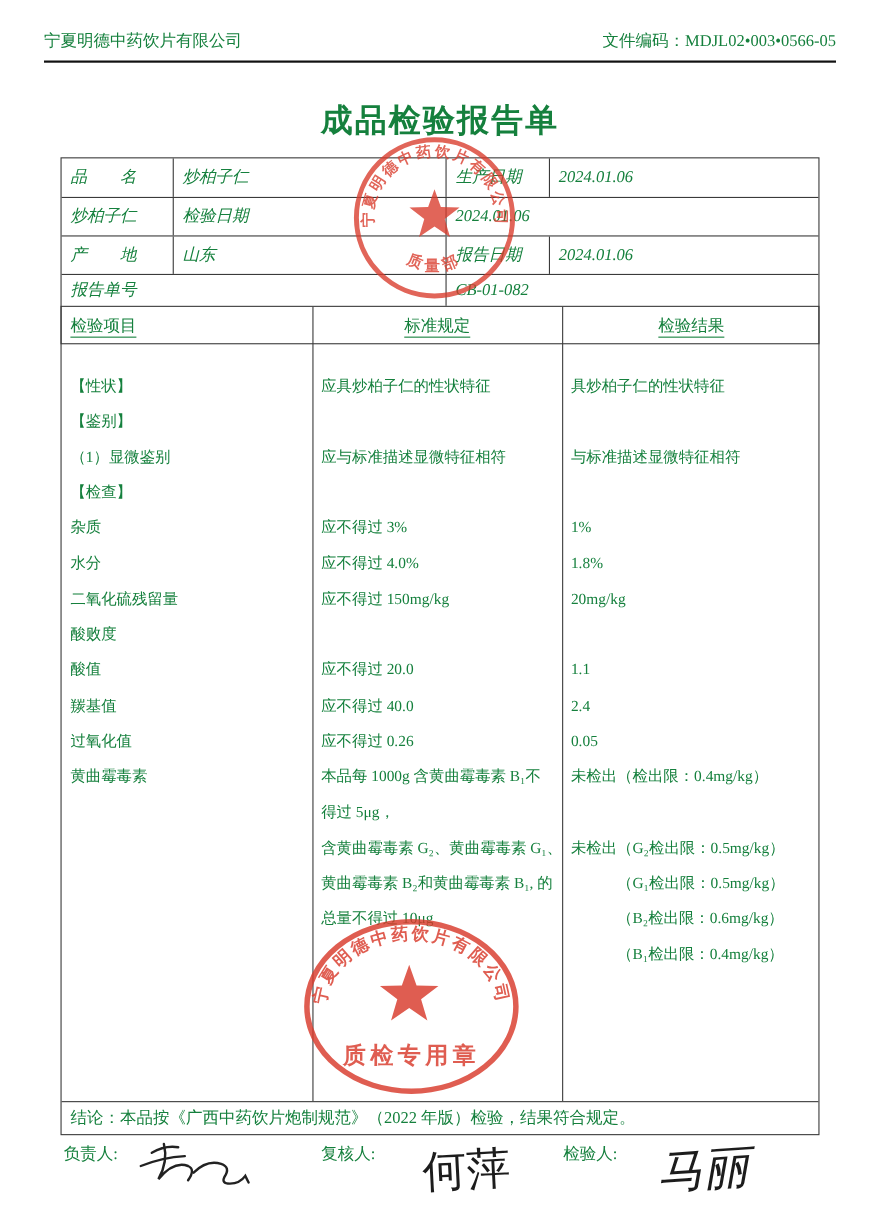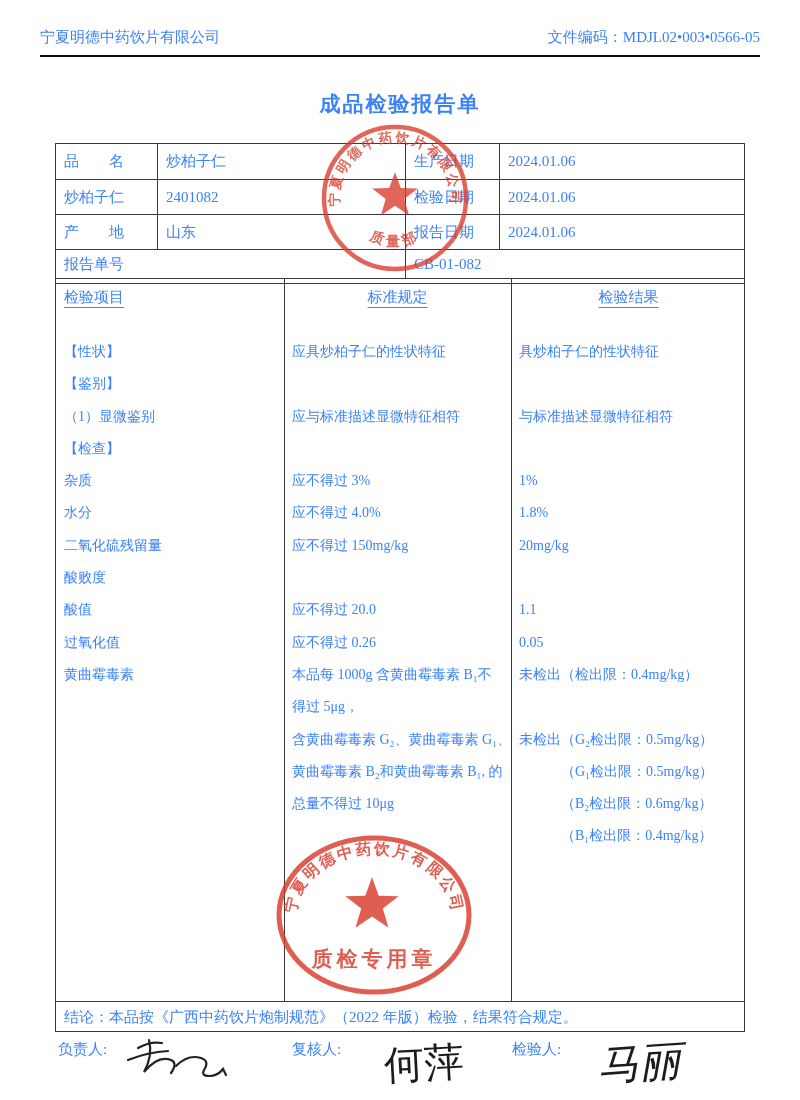--- a/index.html
+++ b/index.html
@@ -6,7 +6,7 @@
   body { background:#e8e8e8; }
   .page {
     width:800px; height:1100px; position:relative; background:#ffffff;
-    font-family:"Liberation Serif","DejaVu Serif",serif; color:#3b82f6;
+    font-family:"Liberation Serif","DejaVu Serif",serif; color:#15803d;
     margin:0 auto; overflow:hidden;
   }
   

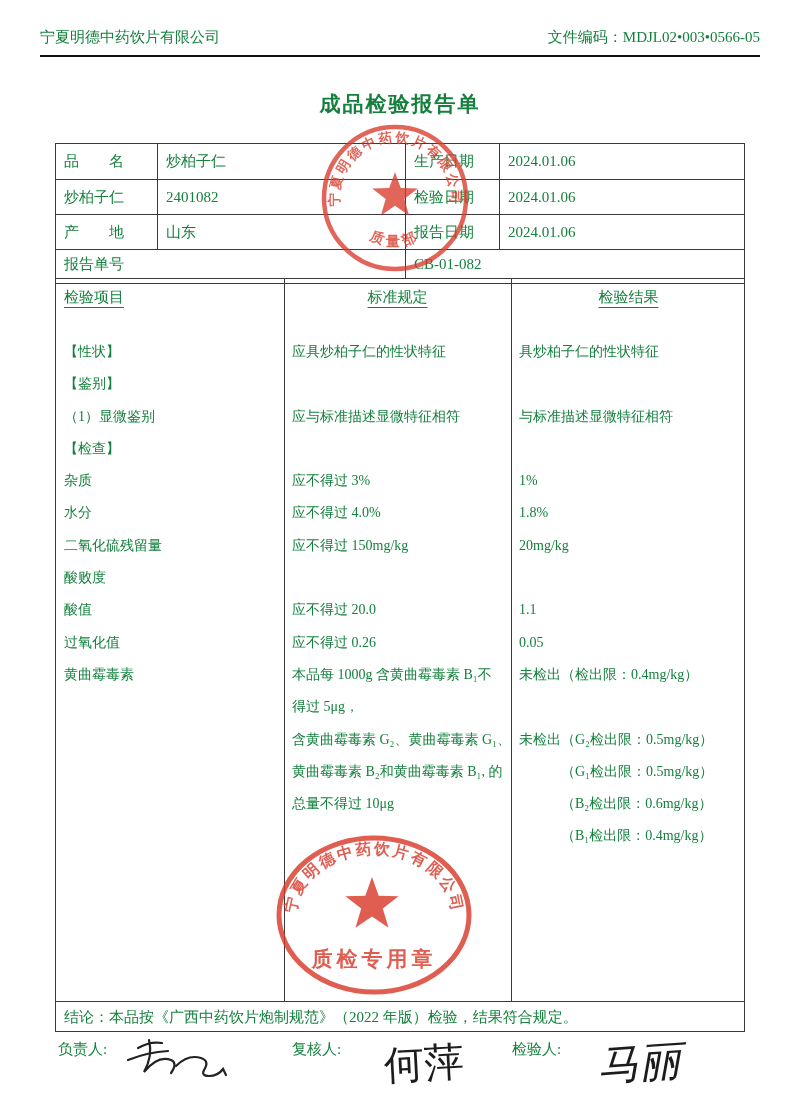--- a/index.html
+++ b/index.html
@@ -15,7 +15,7 @@
   .header-rule { position:absolute; left:40px; right:40px; top:55px;
     border-bottom:2.5px solid #111; }
   .page-title { position:absolute; left:0; right:0; top:90px; text-align:center;
-    font-size:21px; font-weight:bold; letter-spacing:2px; }
+    font-size:29px; font-weight:bold; letter-spacing:2px; }
 
   
   .info-table { position:absolute; left:55px; top:143px; width:690px; height:141px;

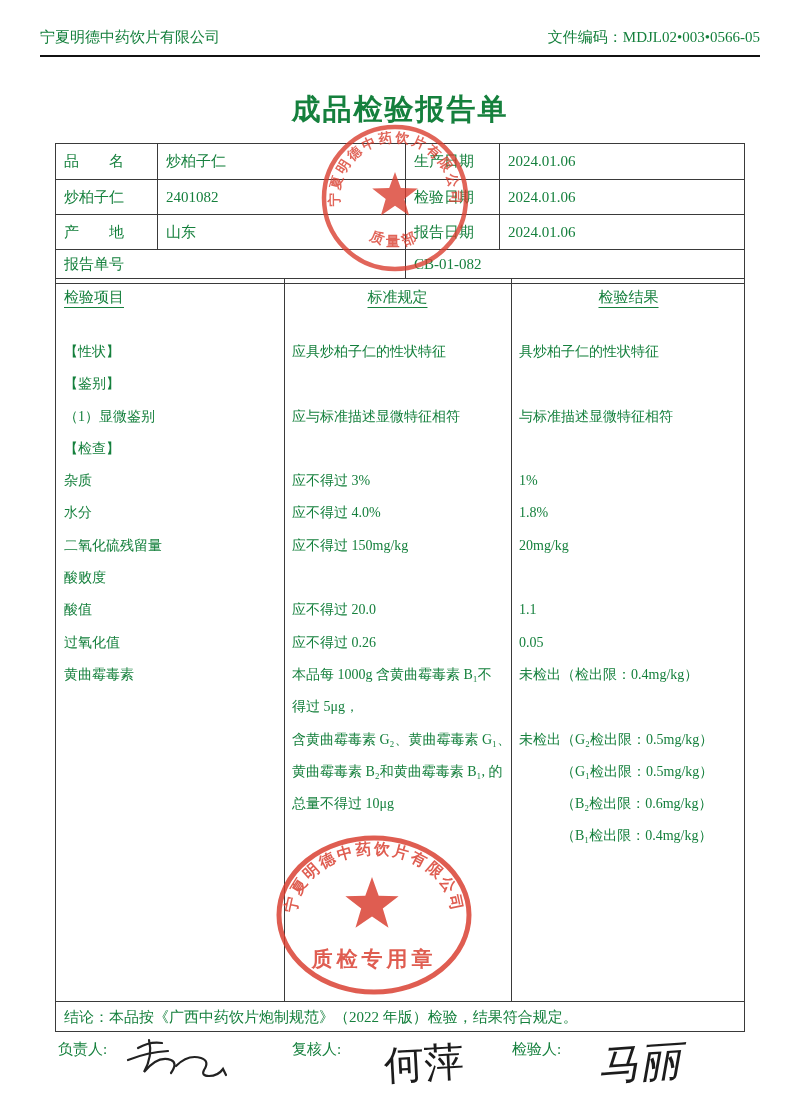--- a/index.html
+++ b/index.html
@@ -18,8 +18,8 @@
     font-size:29px; font-weight:bold; letter-spacing:2px; }
 
   
-  .info-table { position:absolute; left:55px; top:143px; width:690px; height:141px;
-    border:1px solid #3a3a3a; font-size:15px; }
+  .info-table { position:absolute; left:55px; top:143px; width:690px; height:170px;
+    border:1px solid #3a3a3a; font-size:15px;font-style:italic; }
   .info-row { display:grid; height:35px; line-height:34px; }
   .info-row.r { border-top:1px solid #3a3a3a; }
   .info-row.cols4 { grid-template-columns:85px 248px 94px 263px; }

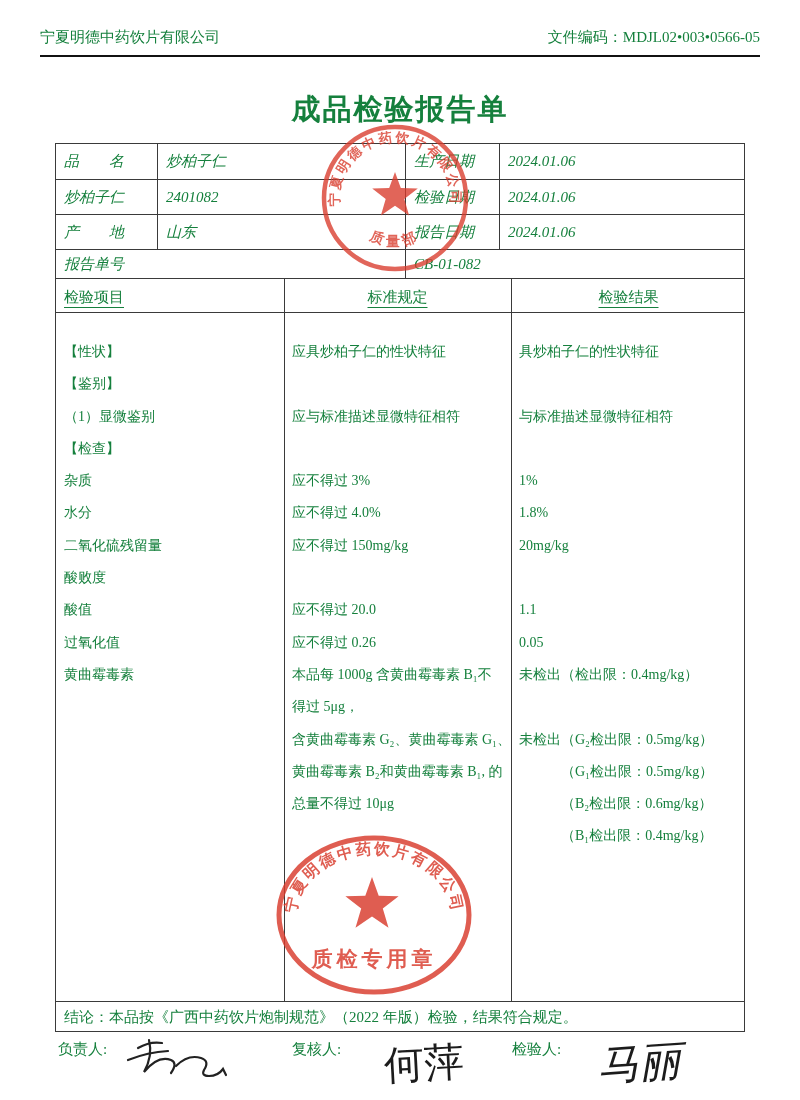--- a/index.html
+++ b/index.html
@@ -75,7 +75,6 @@
     </div>
     <div class="info-row cols4 r">
       <div class="info-cell">炒柏子仁</div>
-      <div class="info-cell bl">2401082</div>
       <div class="info-cell bl">检验日期</div>
       <div class="info-cell bl">2024.01.06</div>
     </div>

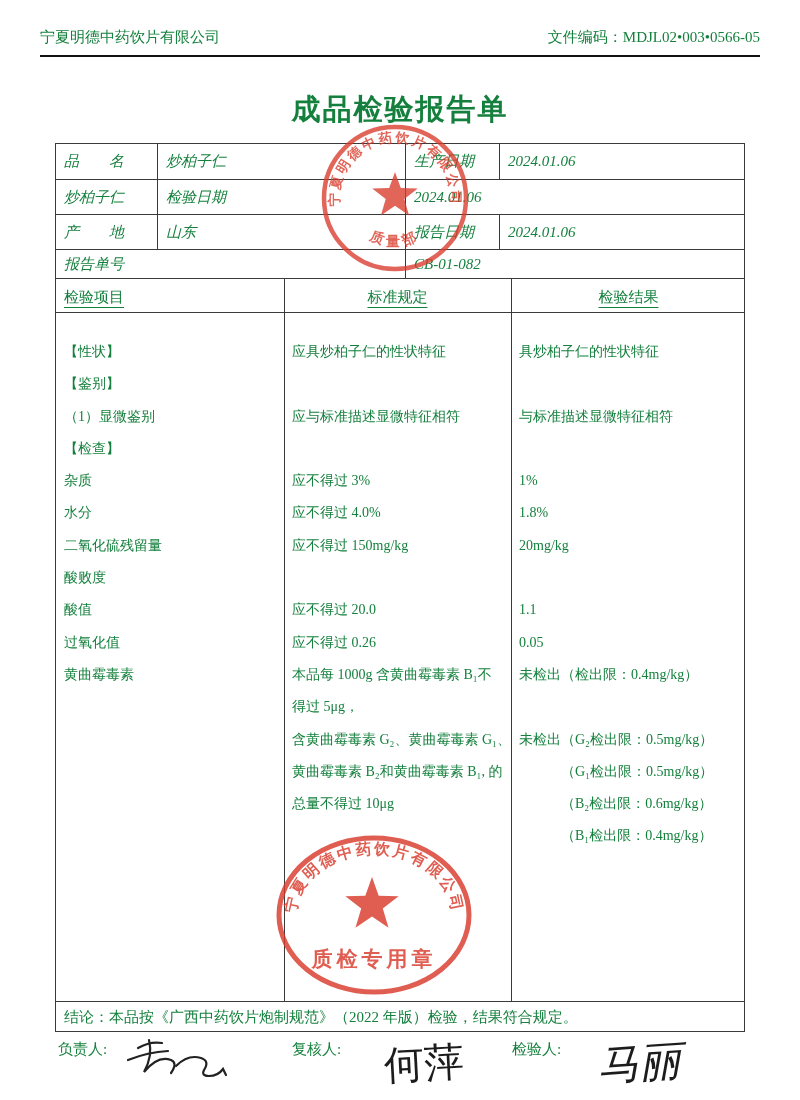--- a/index.html
+++ b/index.html
@@ -156,6 +156,11 @@
           <div>1.1</div>
         </div>
 
+        <div class="body-row">
+          <div>羰基值</div>
+          <div>应不得过 40.0</div>
+          <div>2.4</div>
+        </div>
 
         <div class="body-row">
           <div>过氧化值</div>

